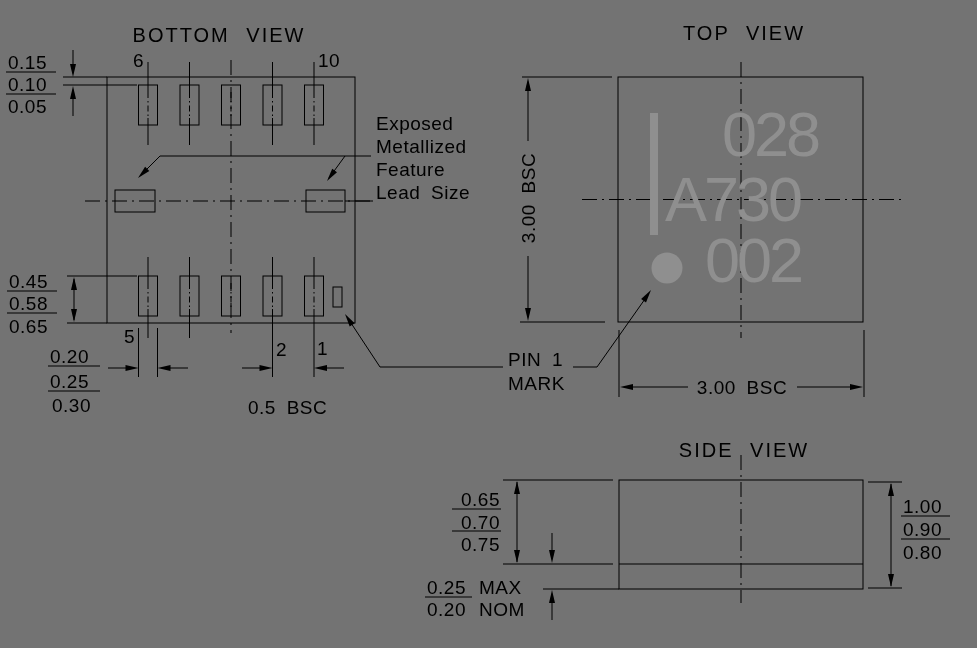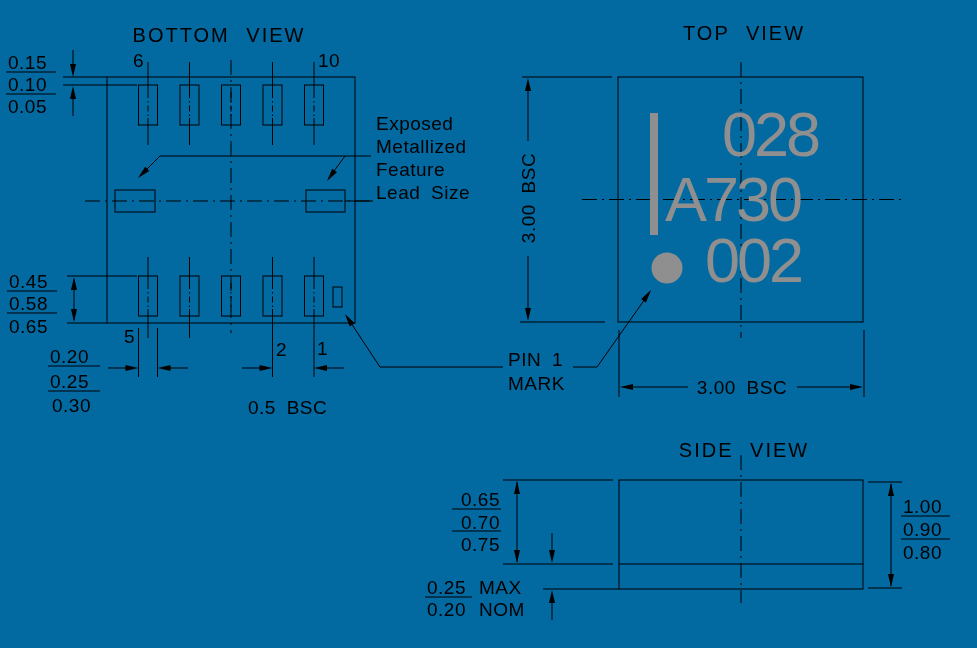--- a/index.html
+++ b/index.html
@@ -3,7 +3,7 @@
 <meta charset="utf-8">
 <style>
   html,body{margin:0;padding:0;background:#ffffff;}
-  .stage{position:relative;width:977px;height:648px;background:#0369a1;overflow:hidden;}
+  .stage{position:relative;width:977px;height:648px;background:#737373;overflow:hidden;}
   svg{display:block;}
   .ln{stroke:#000;stroke-width:1;fill:none;}
   .cl{stroke:#000;stroke-width:1;fill:none;stroke-dasharray:15 5 2 5;}

